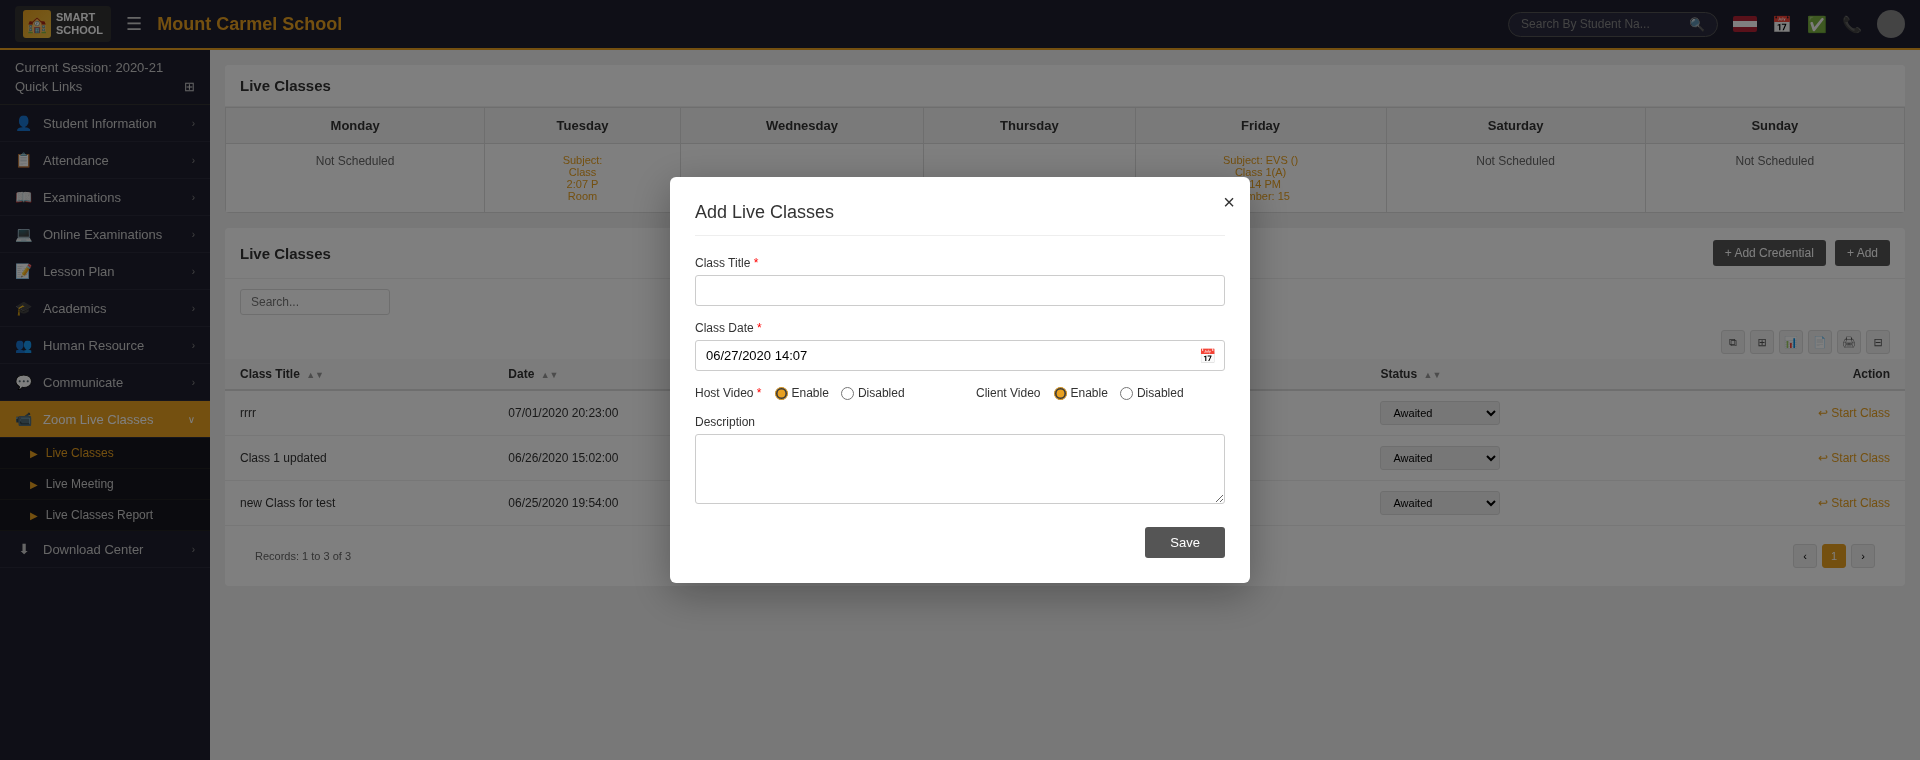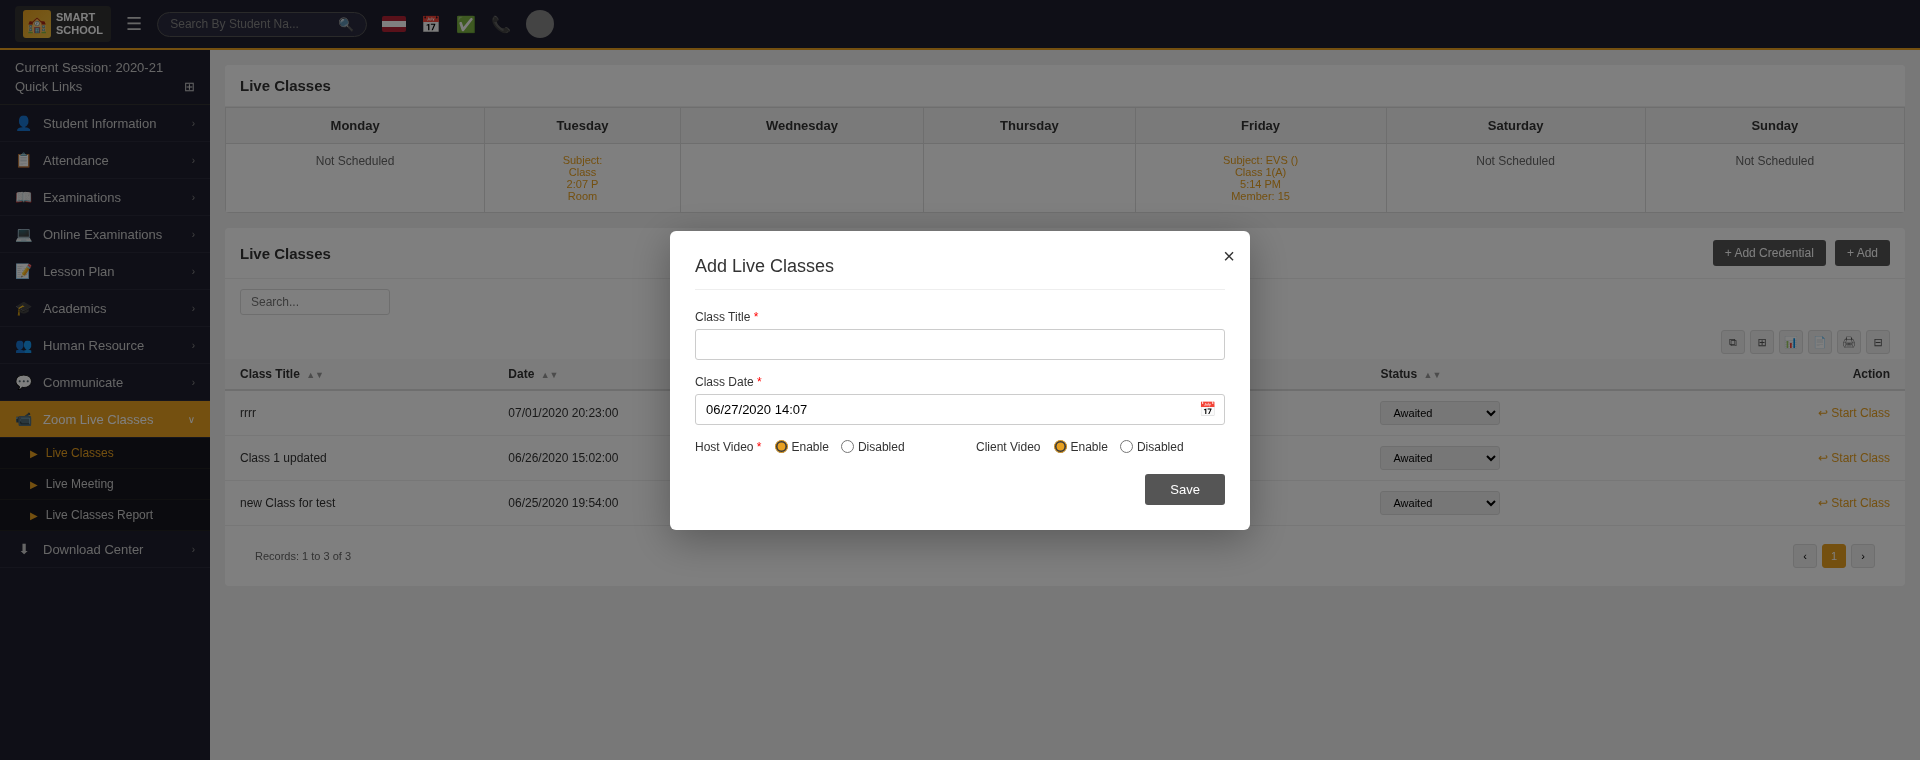--- a/index.html
+++ b/index.html
@@ -478,6 +478,7 @@
     <div class="logo-text">SMART<br>SCHOOL</div>
   </div>
   <span class="hamburger">☰</span>
+  <span class="school-name">Mount Carmel School</span>
   <div class="nav-right">
     <div class="search-bar">
       <input type="text" placeholder="Search By Student Na..." style="">

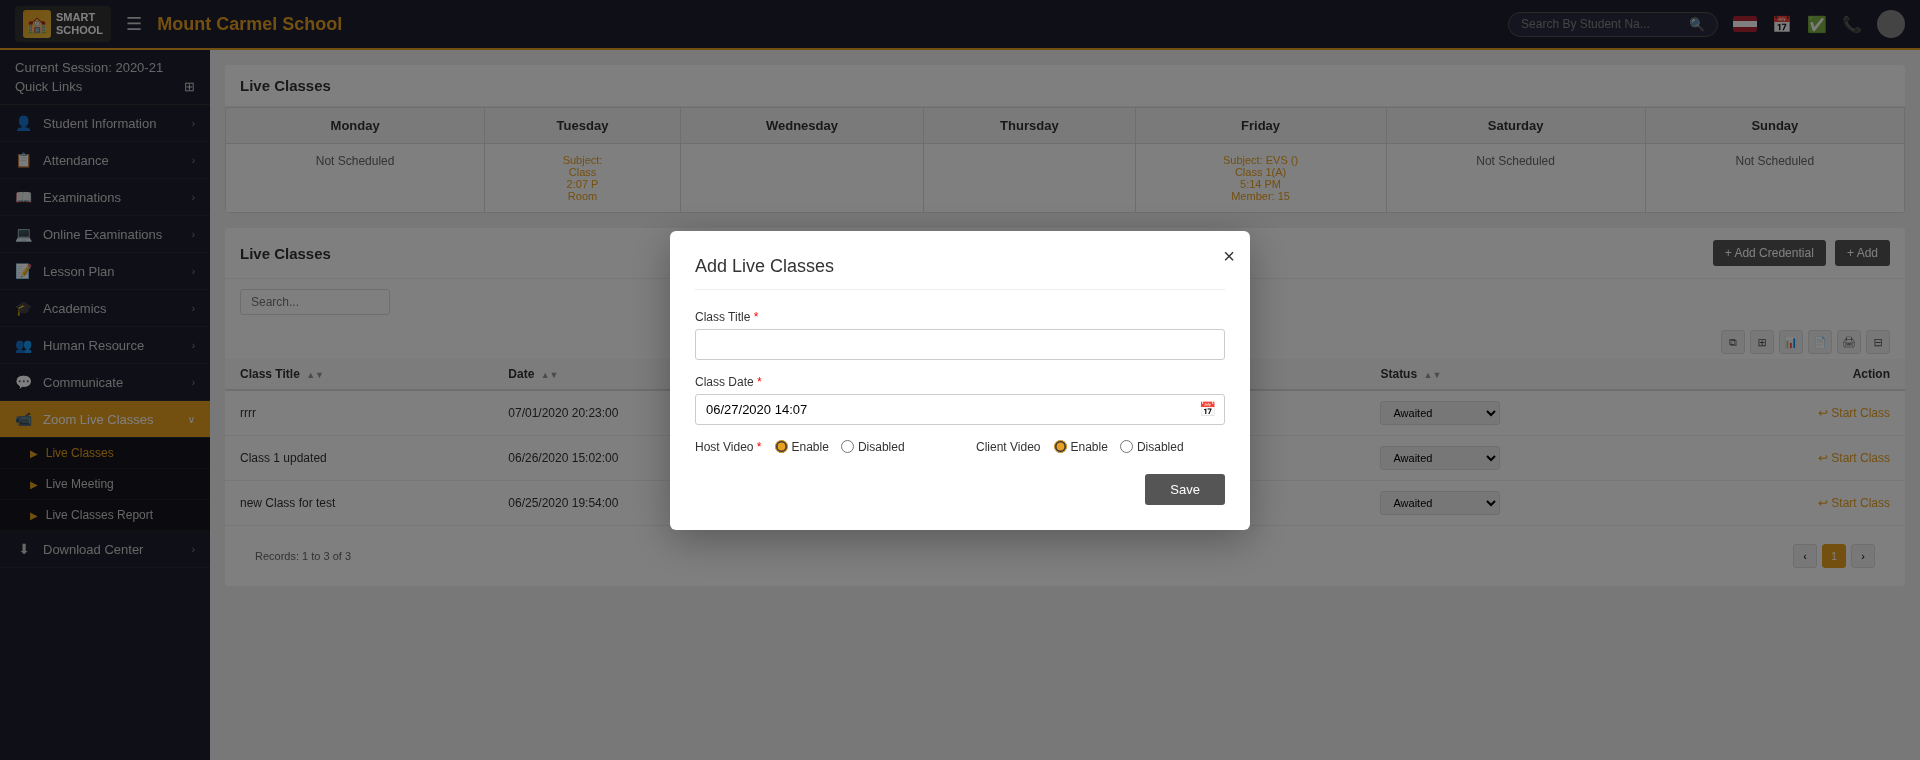--- a/index.html
+++ b/index.html
@@ -436,7 +436,7 @@
     }
     .radio-option {
       display: flex;
-      align-items: center;
+      align-items: flex-end;
       gap: 4px;
       font-size: 12px;
     }

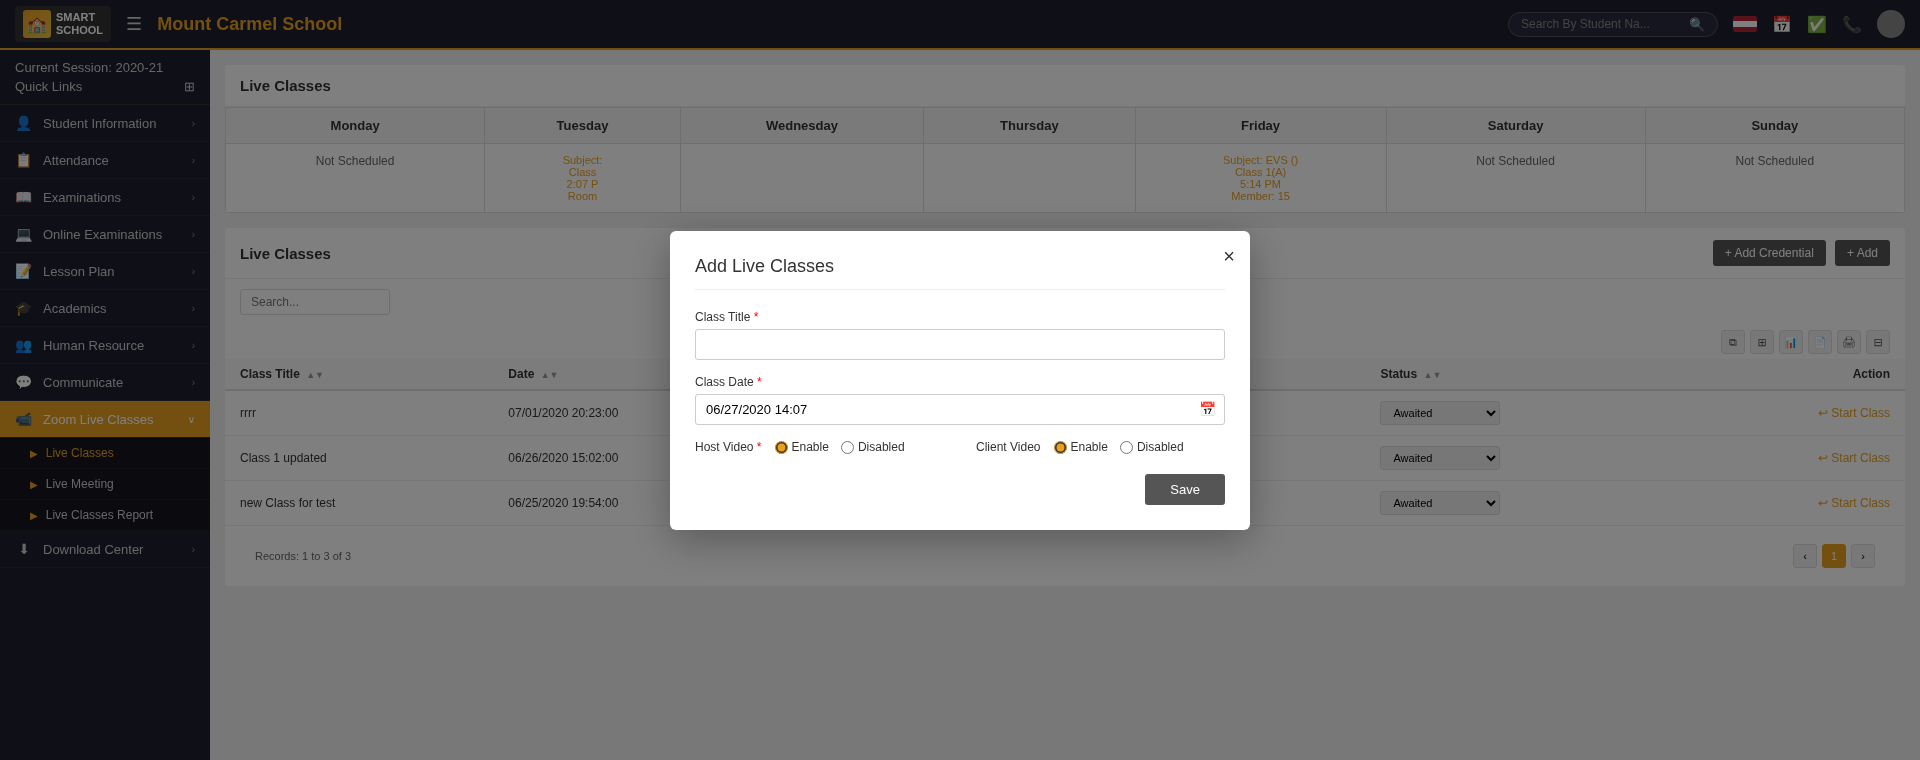--- a/index.html
+++ b/index.html
@@ -794,6 +794,10 @@
       </div>
     </div>
 
+    <div class="form-row">
+      <label class="form-label">Description</label>
+      <textarea class="textarea-field" style=""></textarea>
+    </div>
 
     <div class="modal-footer">
       <button class="save-btn">Save</button>

